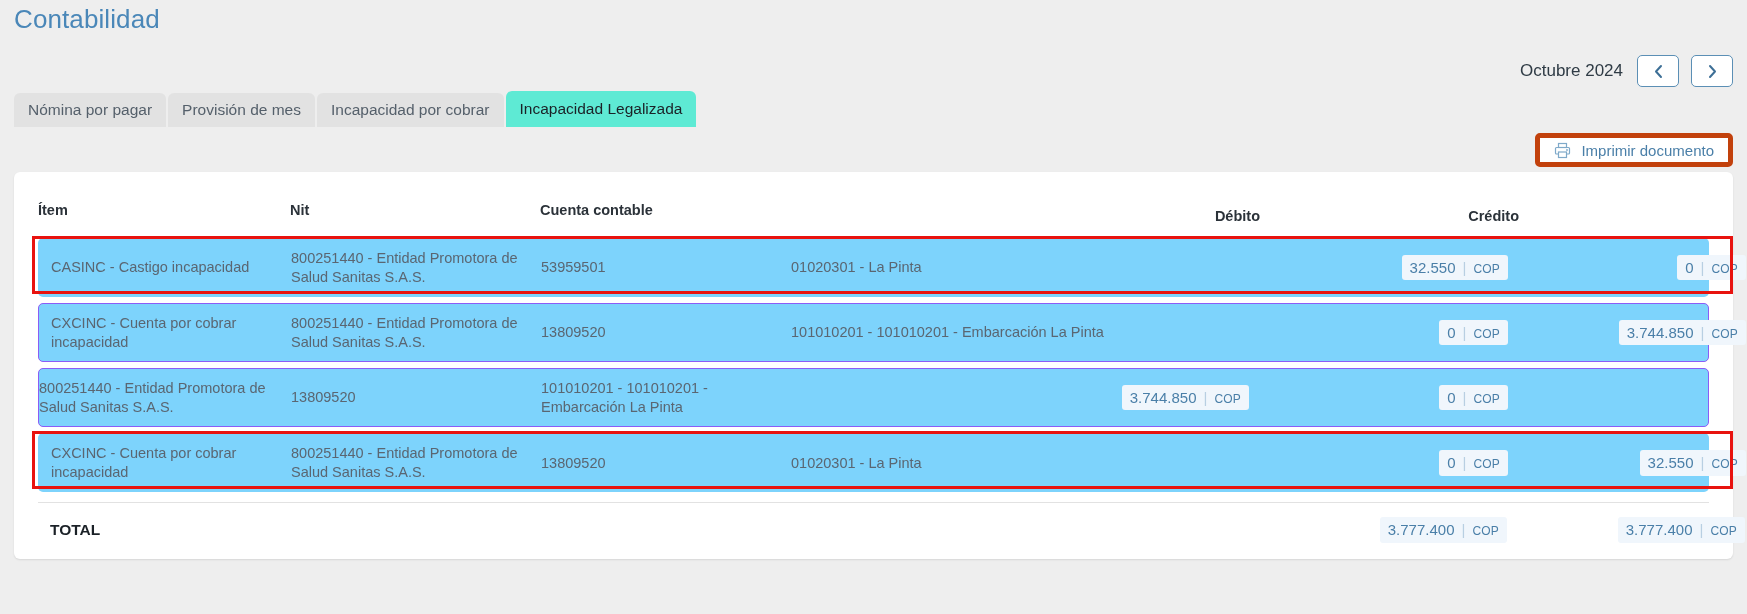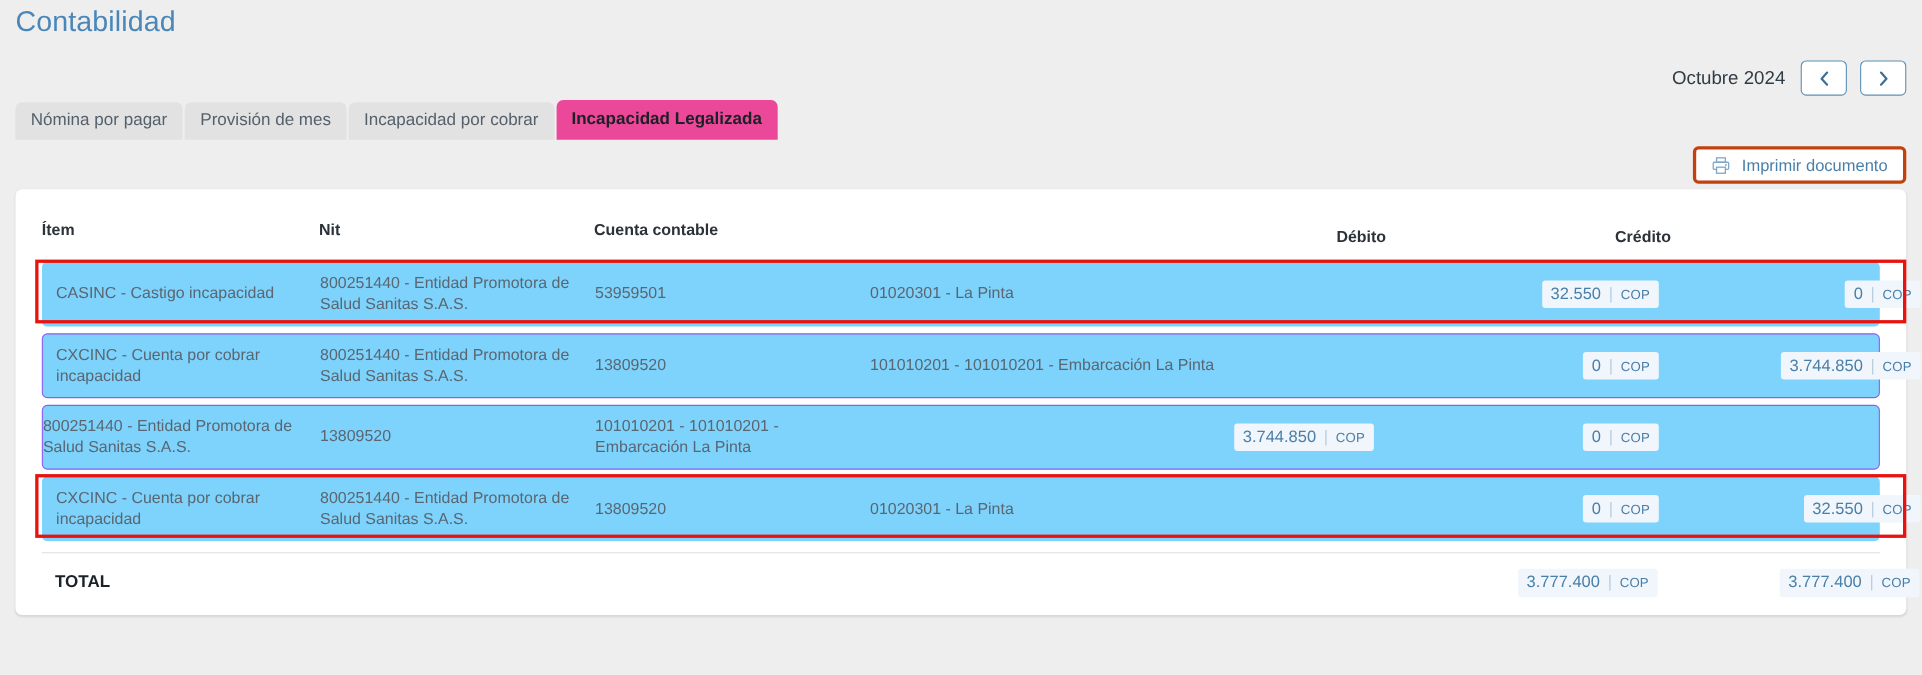--- a/index.html
+++ b/index.html
@@ -75,9 +75,9 @@
     white-space: nowrap;
   }
   .tab.active {
-    background: #ec4899;
+    background: #5eead4;
     color: #1b2127;
-    font-weight: bold;
+    font-weight: normal;
     height: 36px;
   }
 

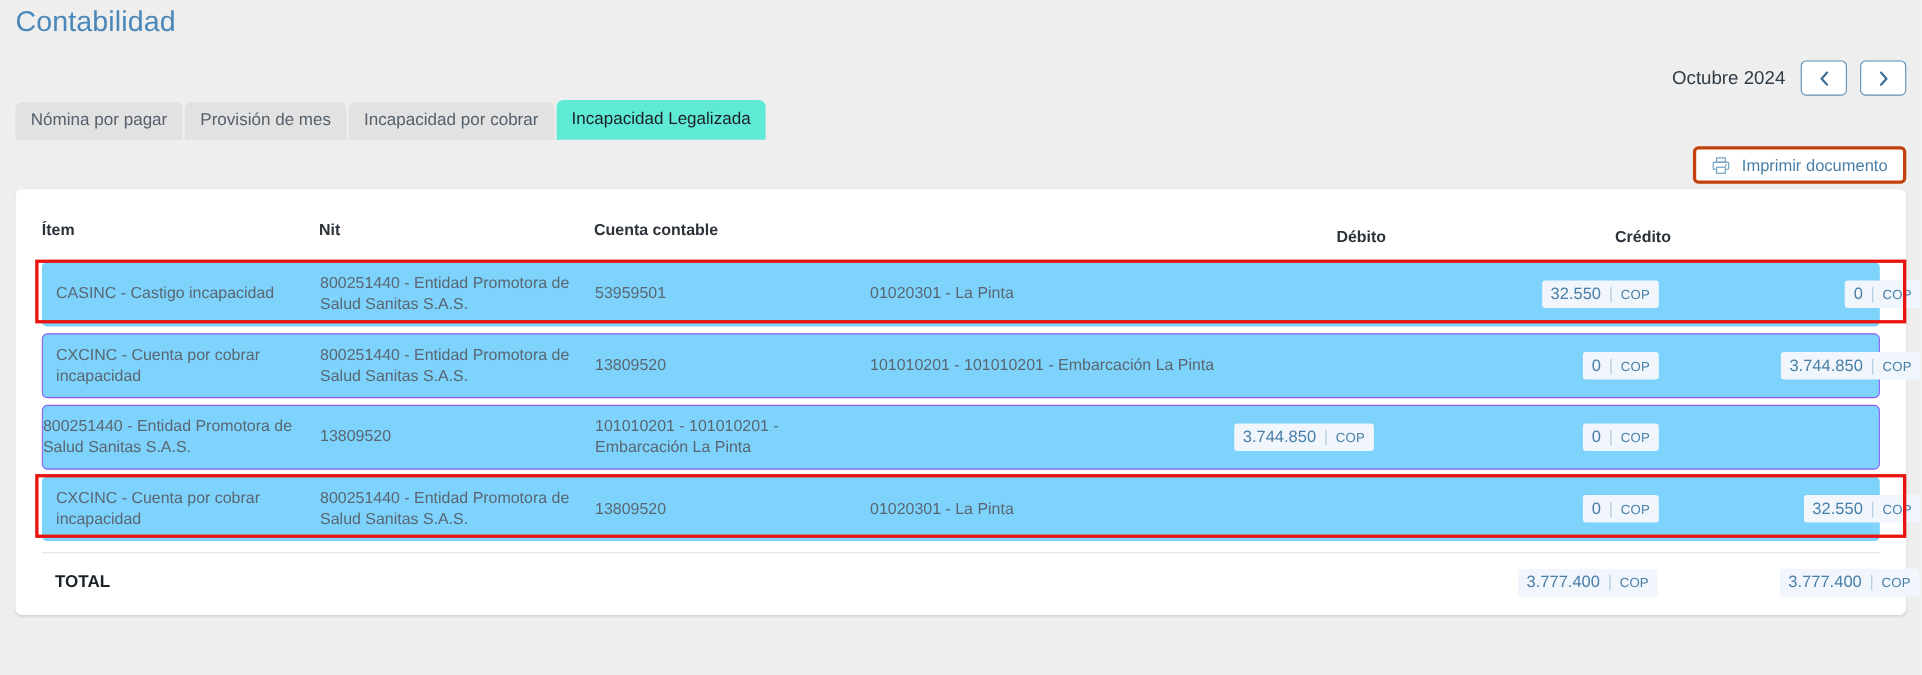--- a/index.html
+++ b/index.html
@@ -88,7 +88,7 @@
     top: 133px;
     height: 34px;
     padding: 0 14px;
-    border: 3px solid #c2410c;
+    border: 5px solid #c2410c;
     border-radius: 5px;
     background: #ffffff;
     display: flex;

